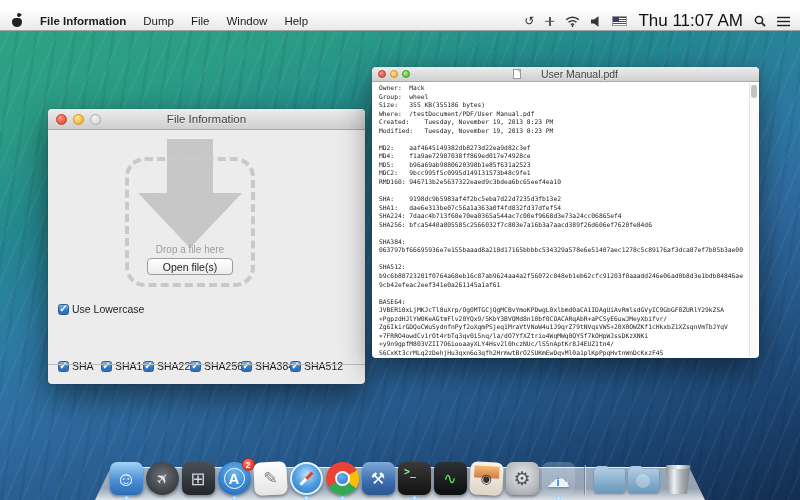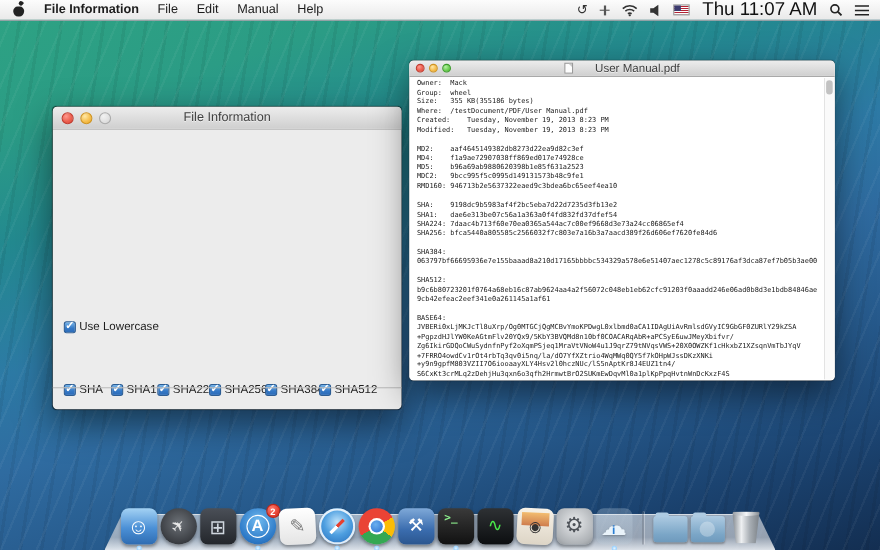--- a/index.html
+++ b/index.html
@@ -13,6 +13,7 @@
       repeating-linear-gradient(113deg, rgba(255,255,255,0.045) 0 2px, rgba(255,255,255,0) 2px 15px),
       repeating-linear-gradient(99deg, rgba(0,0,0,0.06) 0 3px, rgba(0,0,0,0) 3px 19px),
       linear-gradient(163deg, #2ea383 0%, #2b9c85 16%, #23898f 30%, #2d7aa5 46%, #2f6ba0 58%, #26598b 72%, #1b4370 86%, #132e51 100%);
+    margin-top: 12px;
   }
 
   

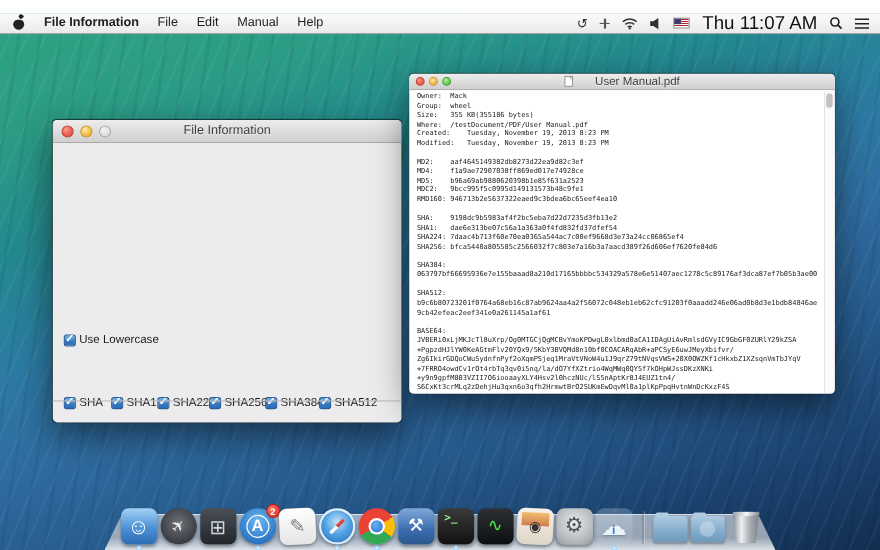--- a/index.html
+++ b/index.html
@@ -162,7 +162,7 @@
       <span class="apple-logo"></span>
       <span class="menu-item app-menu-name">File Information</span>
       <span class="menubar-menus" style="display:flex;gap:17px;">
-          <span class="menu-item">File</span>
+          <span class="menu-item">Dump</span>
           <span class="menu-item">Edit</span>
           <span class="menu-item">Manual</span>
           <span class="menu-item">Help</span>

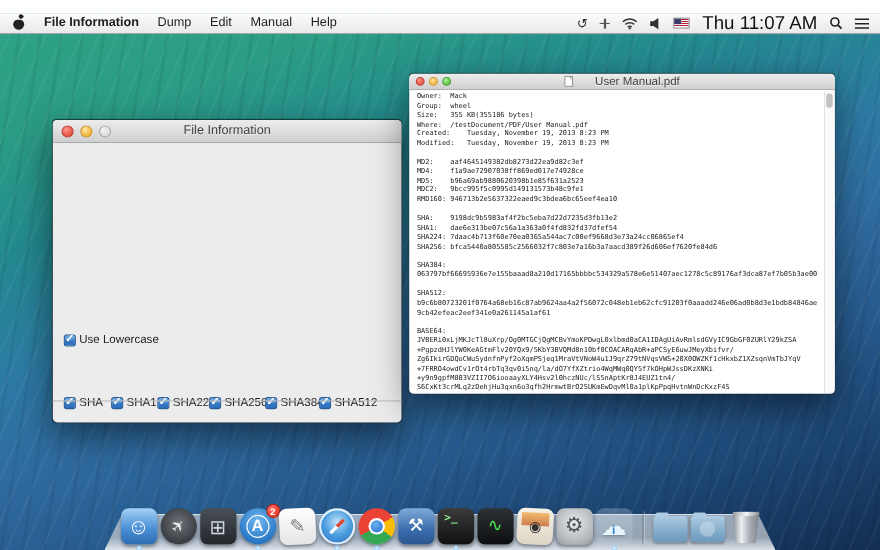--- a/index.html
+++ b/index.html
@@ -163,7 +163,7 @@
       <span class="menu-item app-menu-name">File Information</span>
       <span class="menubar-menus" style="display:flex;gap:17px;">
           <span class="menu-item">Dump</span>
-          <span class="menu-item">Edit</span>
+          <span class="menu-item">File</span>
           <span class="menu-item">Manual</span>
           <span class="menu-item">Help</span>
         </span>

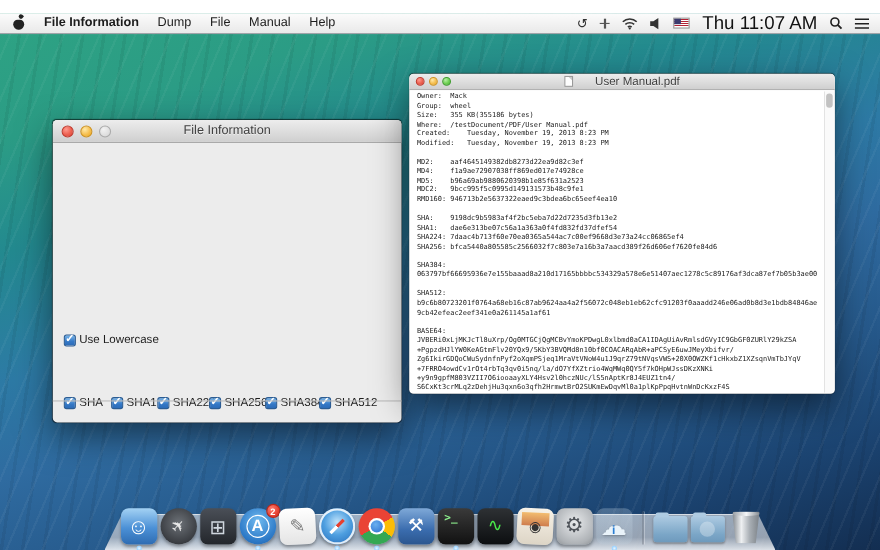--- a/index.html
+++ b/index.html
@@ -164,7 +164,7 @@
       <span class="menubar-menus" style="display:flex;gap:17px;">
           <span class="menu-item">Dump</span>
           <span class="menu-item">File</span>
-          <span class="menu-item">Manual</span>
+          <span class="menu-item">Window</span>
           <span class="menu-item">Help</span>
         </span>
     </div>

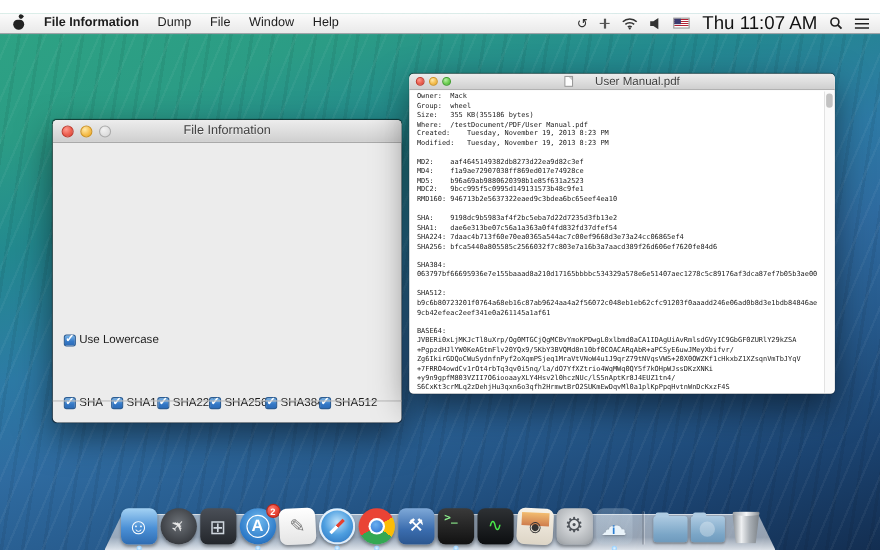--- a/index.html
+++ b/index.html
@@ -220,6 +220,13 @@
       <span class="win-title">File Information</span>
     </div>
 
+    <div class="dropzone-area">
+      <div class="arrow-shaft"></div>
+      <div class="arrow-head"></div>
+      <div class="dash-box"></div>
+      <div class="drop-hint">Drop a file here</div>
+      <button class="open-btn">Open file(s)</button>
+    </div>
 
     <div class="cb-row" id="row-lowercase">
         <label class="cb-item checked">

